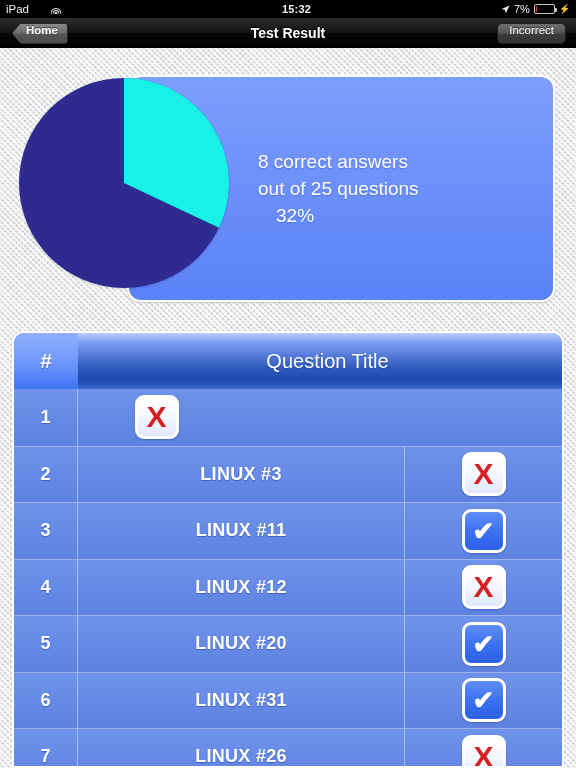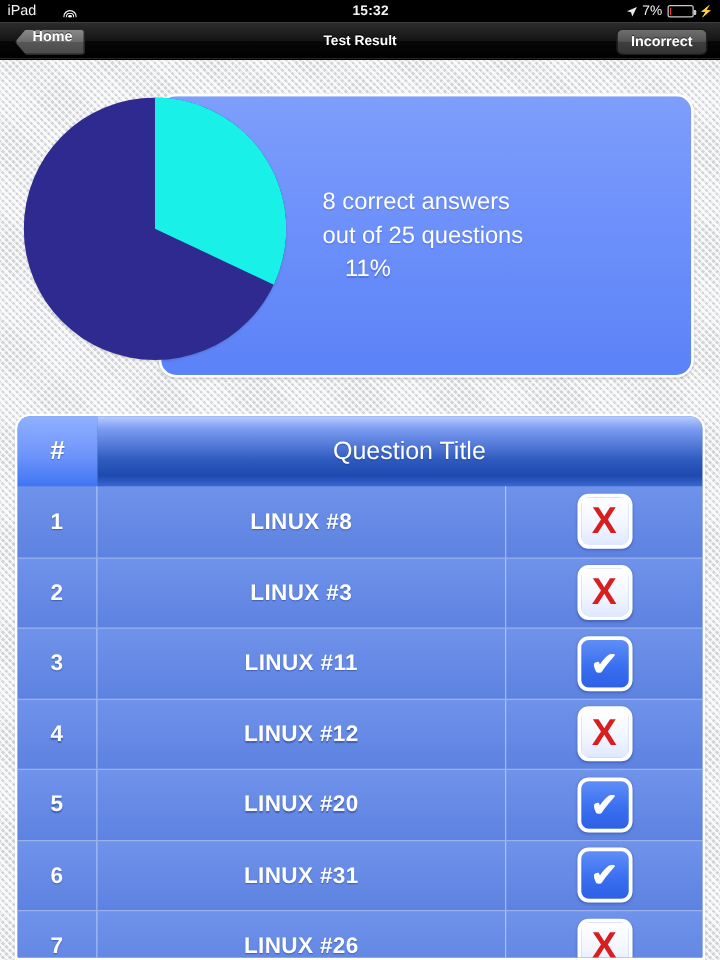--- a/index.html
+++ b/index.html
@@ -55,7 +55,7 @@
   }
   .nav-title{
     position:absolute; left:0; right:0; top:0; height:48px; line-height:30px;
-    text-align:center; color:#fff; font-size:11px; font-weight:bold;
+    text-align:center; color:#fff; font-size:14px; font-weight:bold;
     text-shadow:0 -1px 0 #000;
   }
   .btn-home{

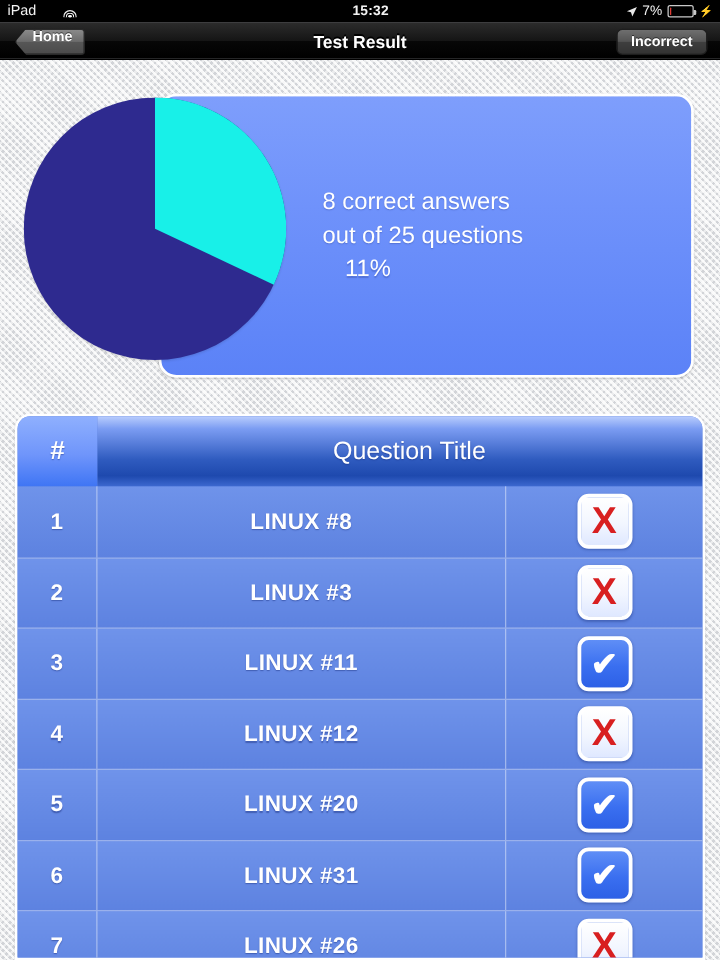--- a/index.html
+++ b/index.html
@@ -68,7 +68,7 @@
   }
   .btn-incorrect{
     position:absolute; right:10px; top:5px; height:21px; padding:0 11px;
-    display:flex; align-items:center; color:#fff; font-size:11.5px; font-weight:bold;
+    display:flex; align-items:flex-start; color:#fff; font-size:11.5px; font-weight:normal;
     background:linear-gradient(to bottom,#6f6f6f 0%,#545454 48%,#3e3e3e 52%,#333 100%);
     border:1px solid #1e1e1e; border-radius:5px;
     text-shadow:0 -1px 0 rgba(0,0,0,.6);

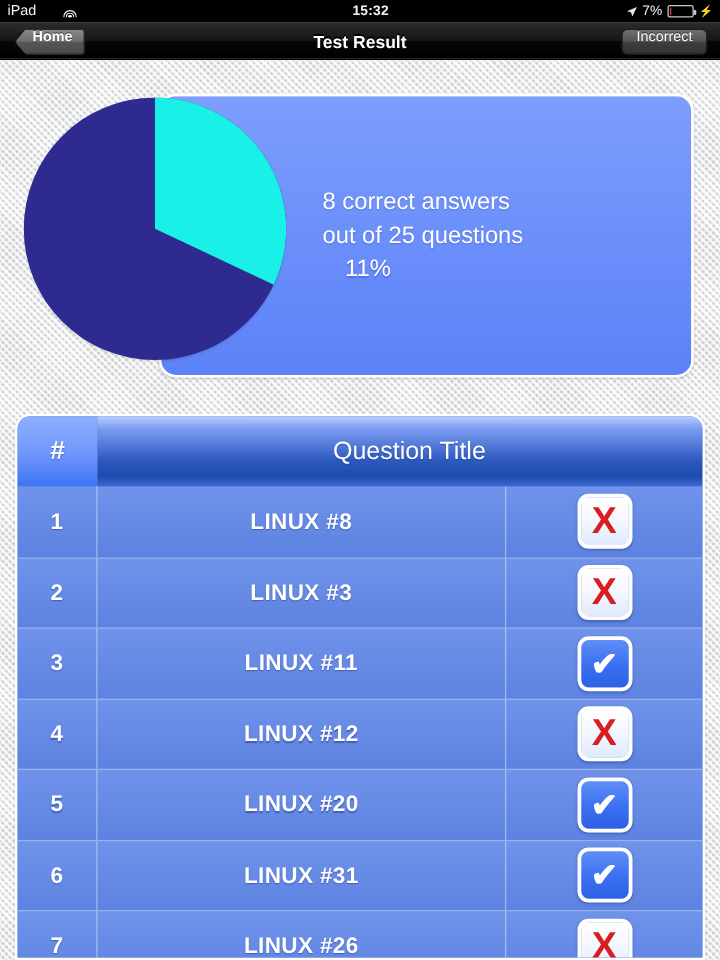--- a/index.html
+++ b/index.html
@@ -190,7 +190,7 @@
 <div class="summary-text">
   <div>8 correct answers</div>
   <div>out of 25 questions</div>
-  <div class="ln3">11%</div>
+  <div class="ln3">32%</div>
 </div>
 
 <div class="table-card">

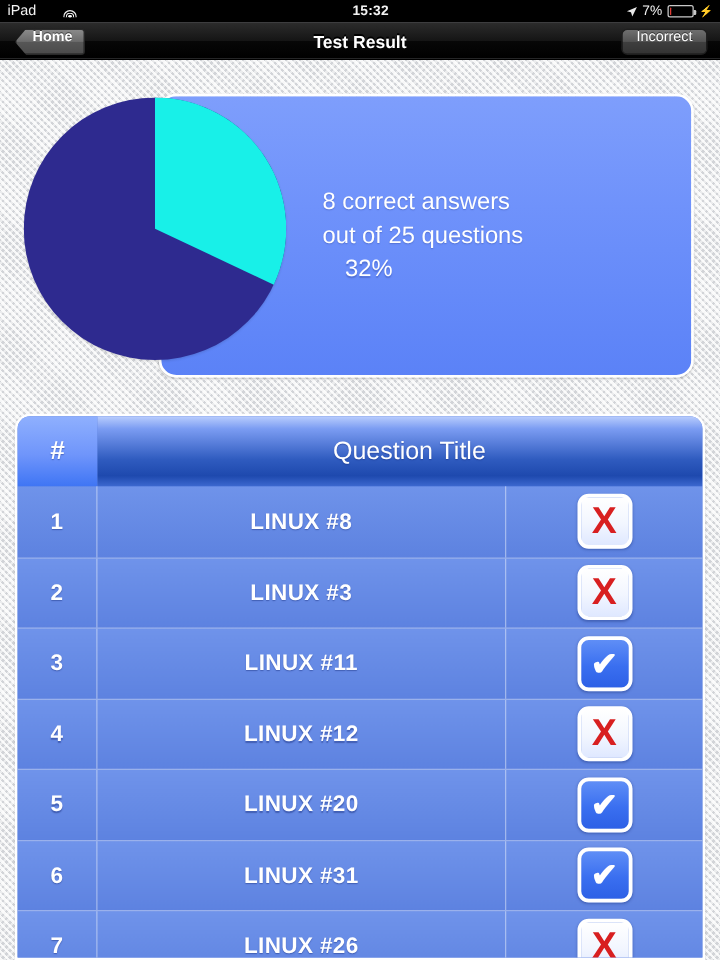--- a/index.html
+++ b/index.html
@@ -201,7 +201,6 @@
   <div id="tbody">
       <div class="trow">
         <div class="td c1">1</div>
-        <div class="td c2">LINUX #8</div>
         <div class="td c3">
           <div class="mark wrong">X</div>
         </div>

